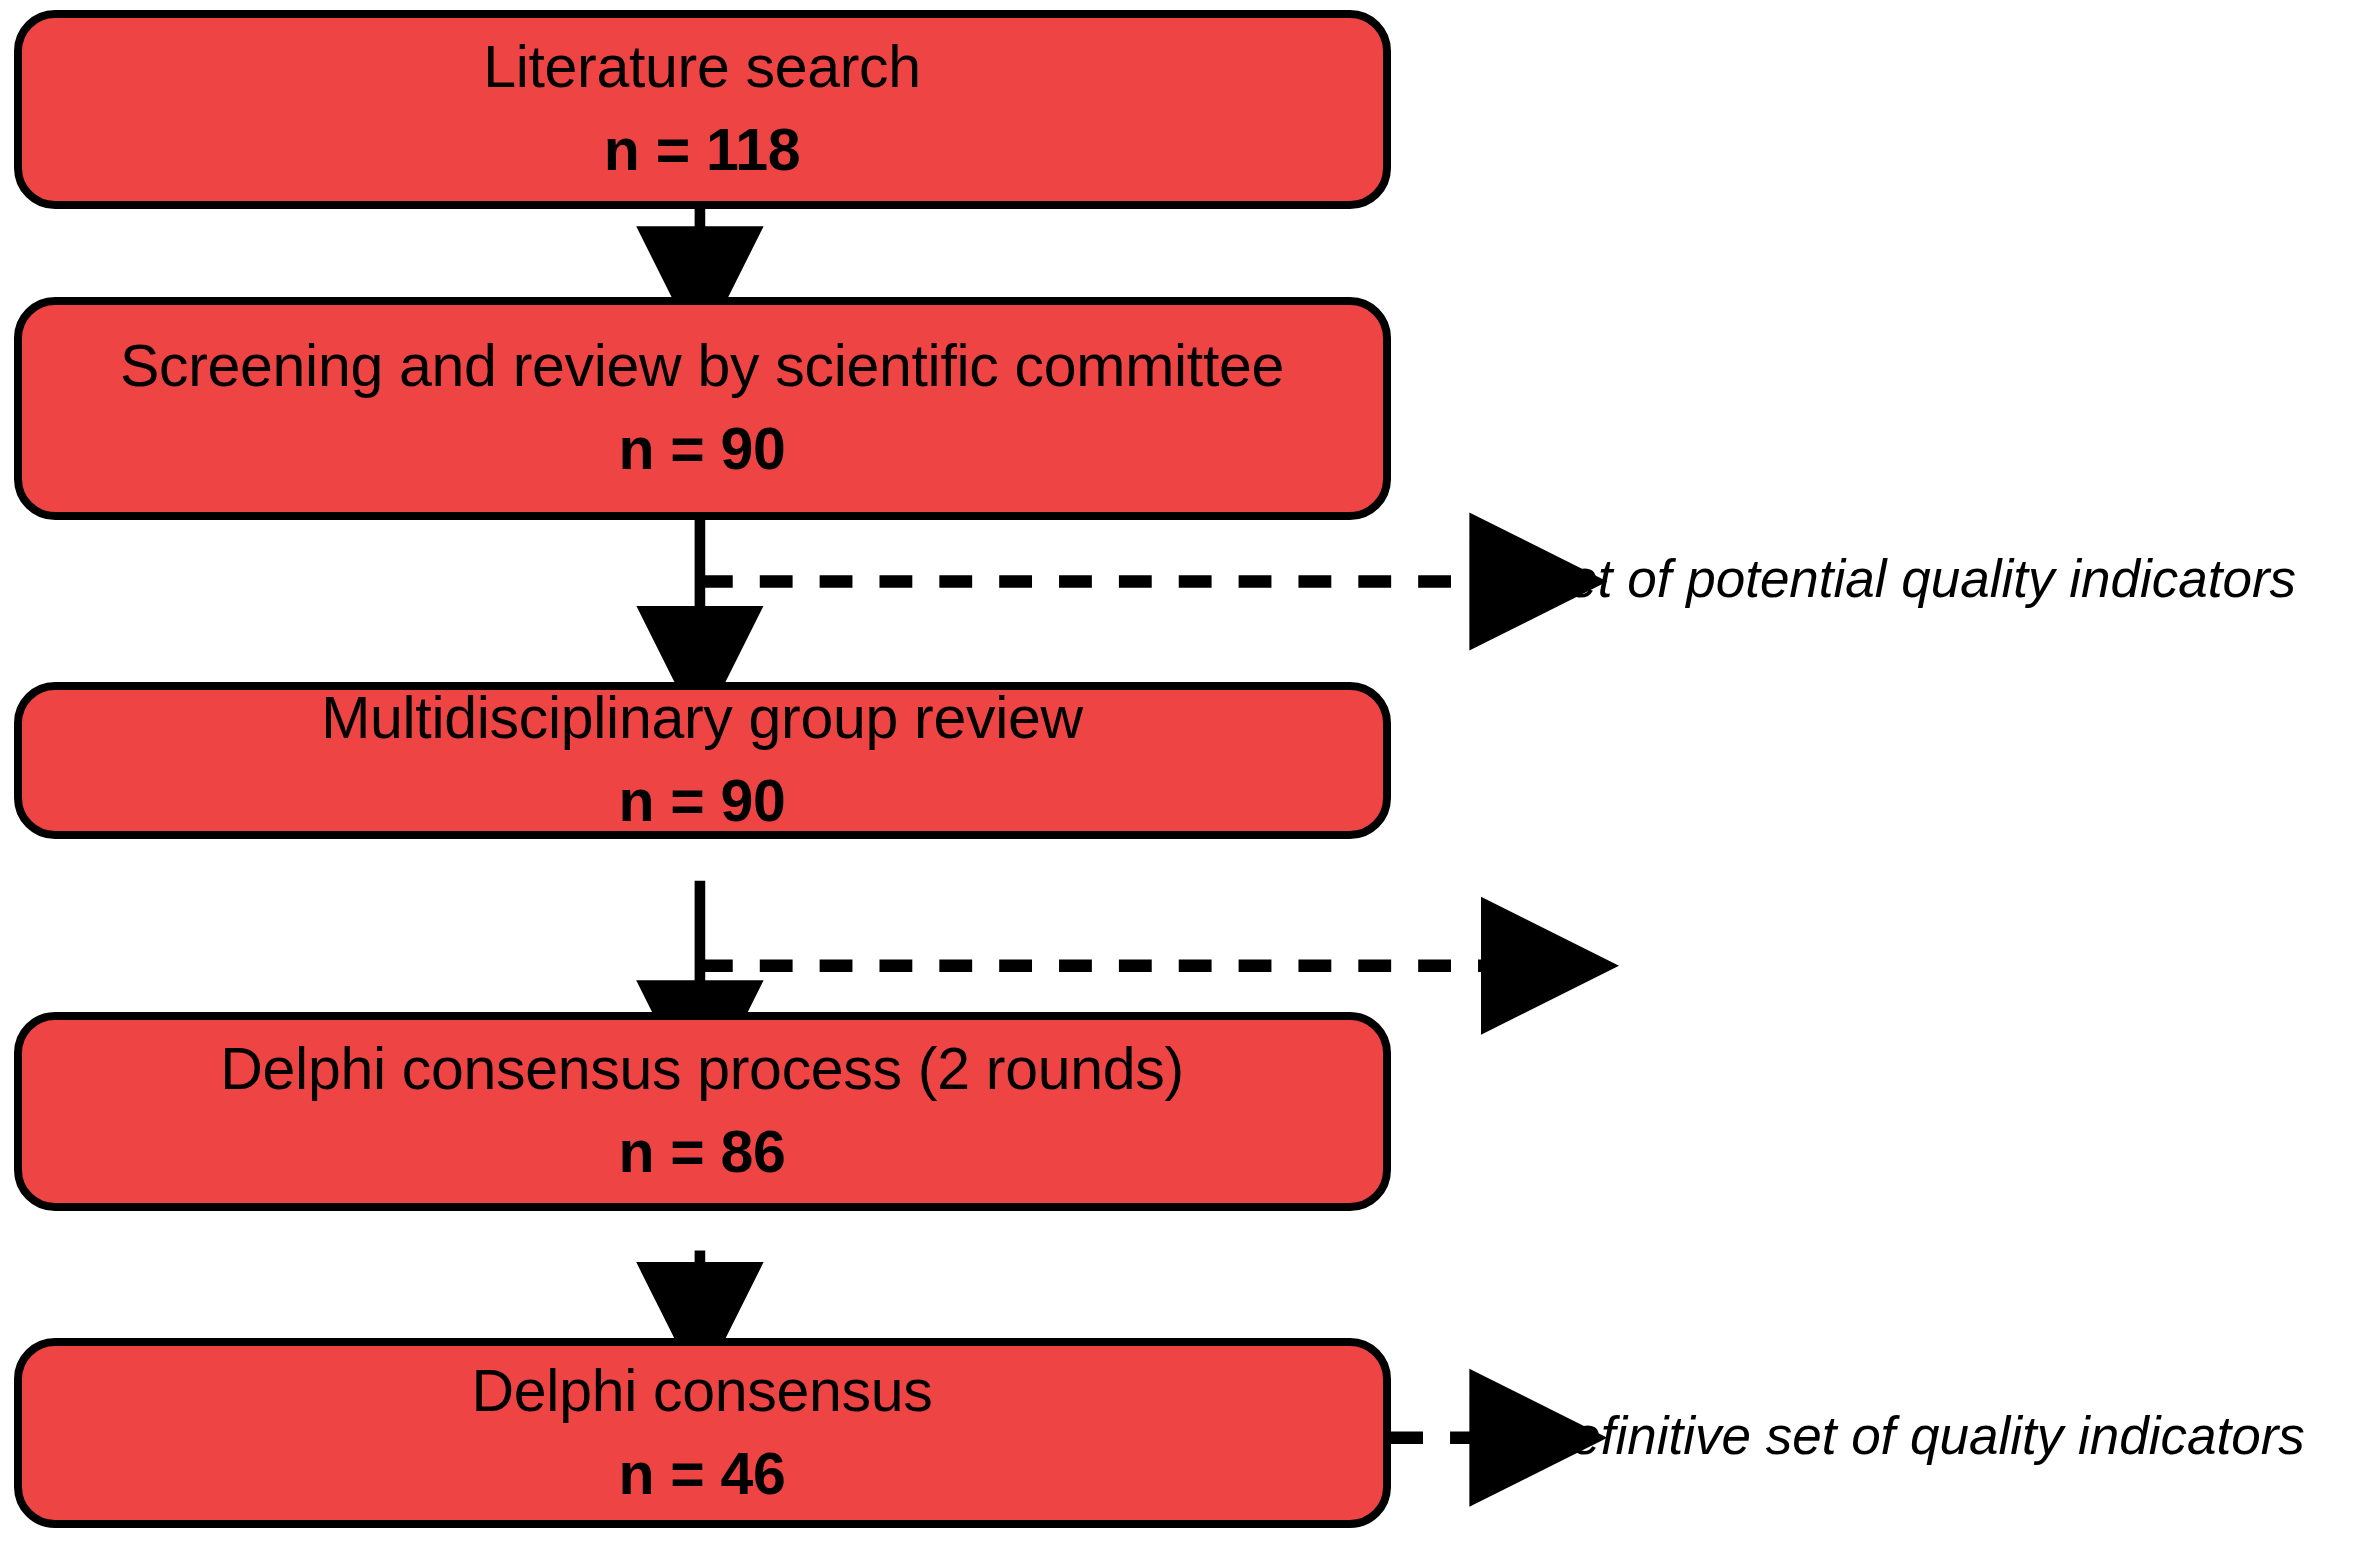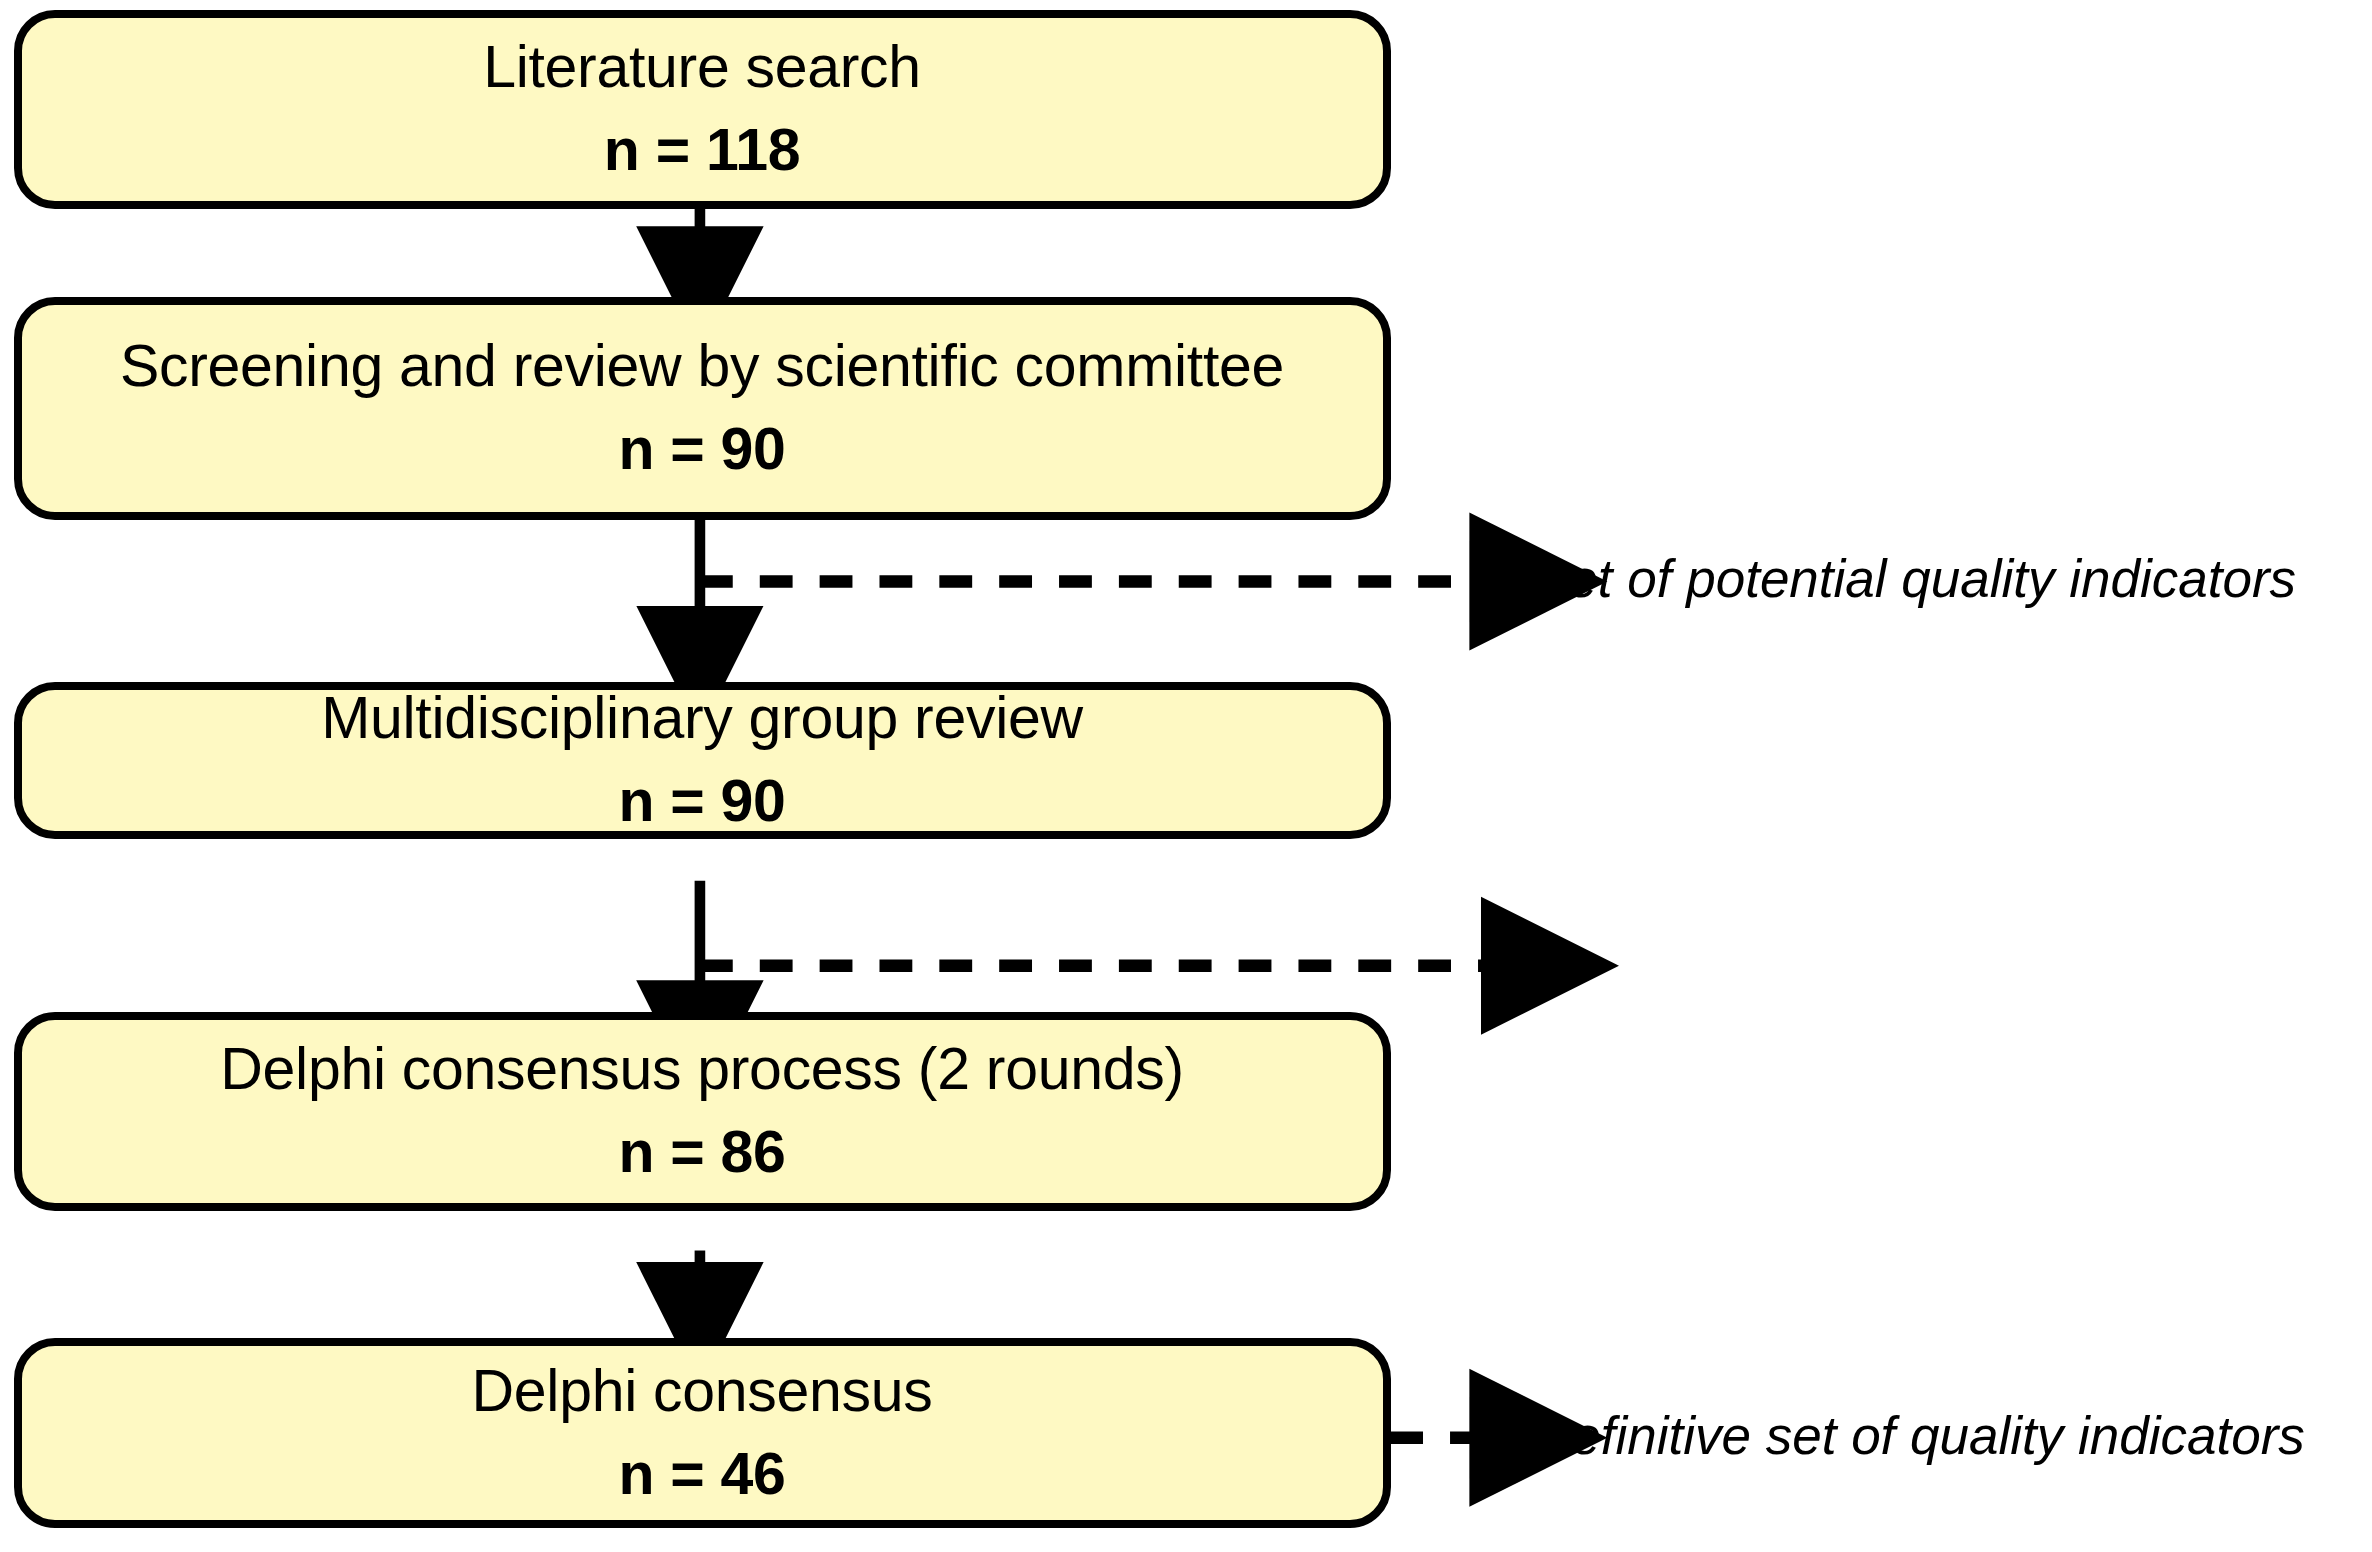--- a/index.html
+++ b/index.html
@@ -31,7 +31,7 @@
     box-sizing: border-box;
     border: 8.7px solid #000000;
     border-radius: 41px;
-    background: #fef9c3;
+    background: #ef4444;
     display: flex;
     flex-direction: column;
     align-items: center;

